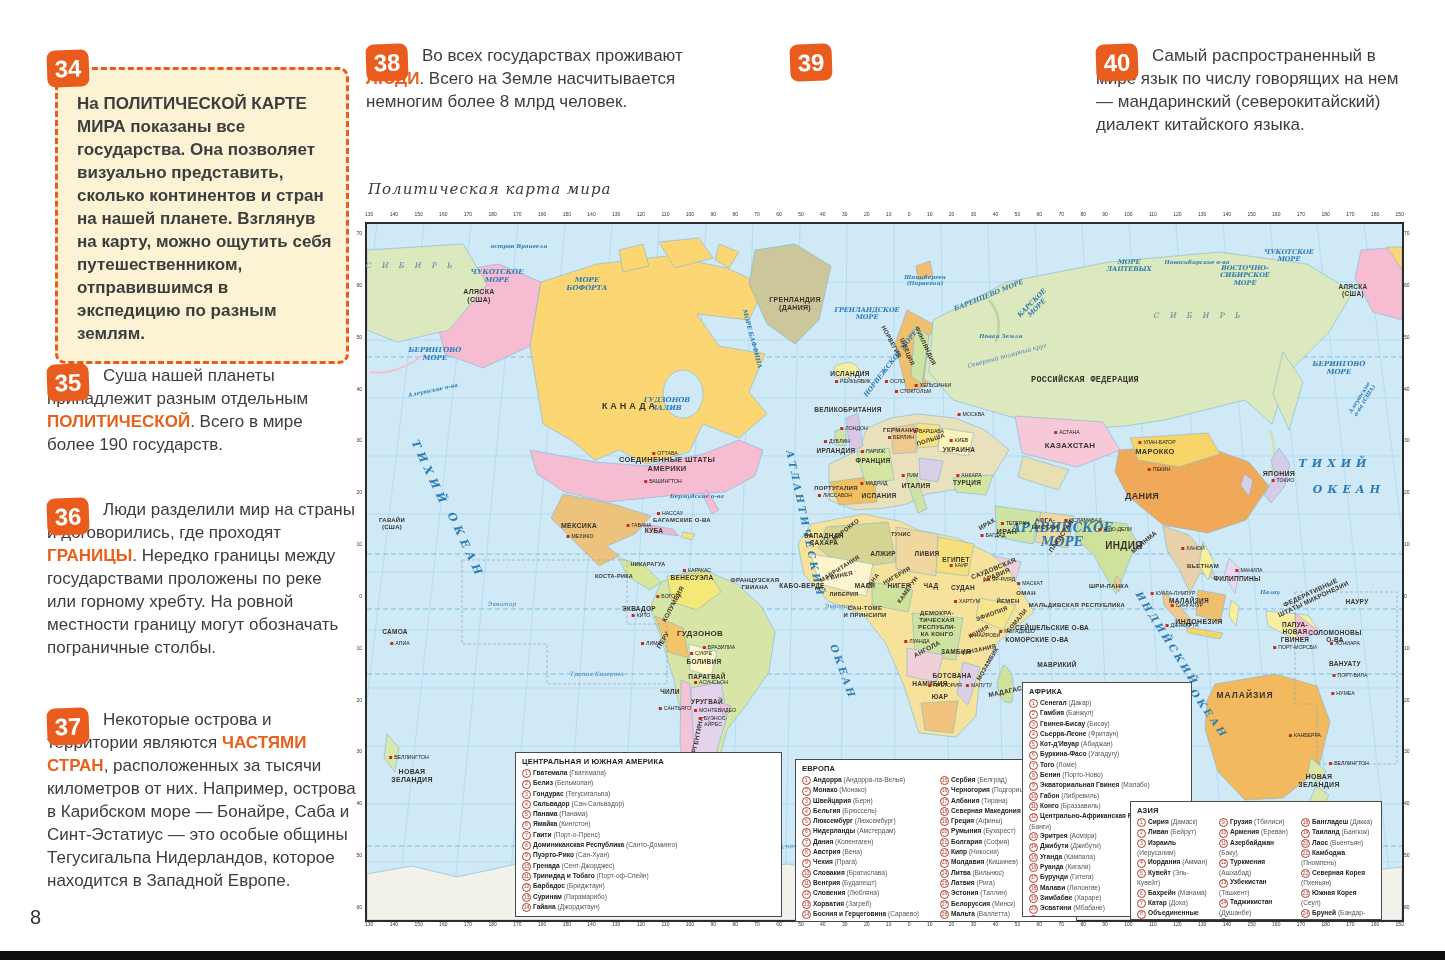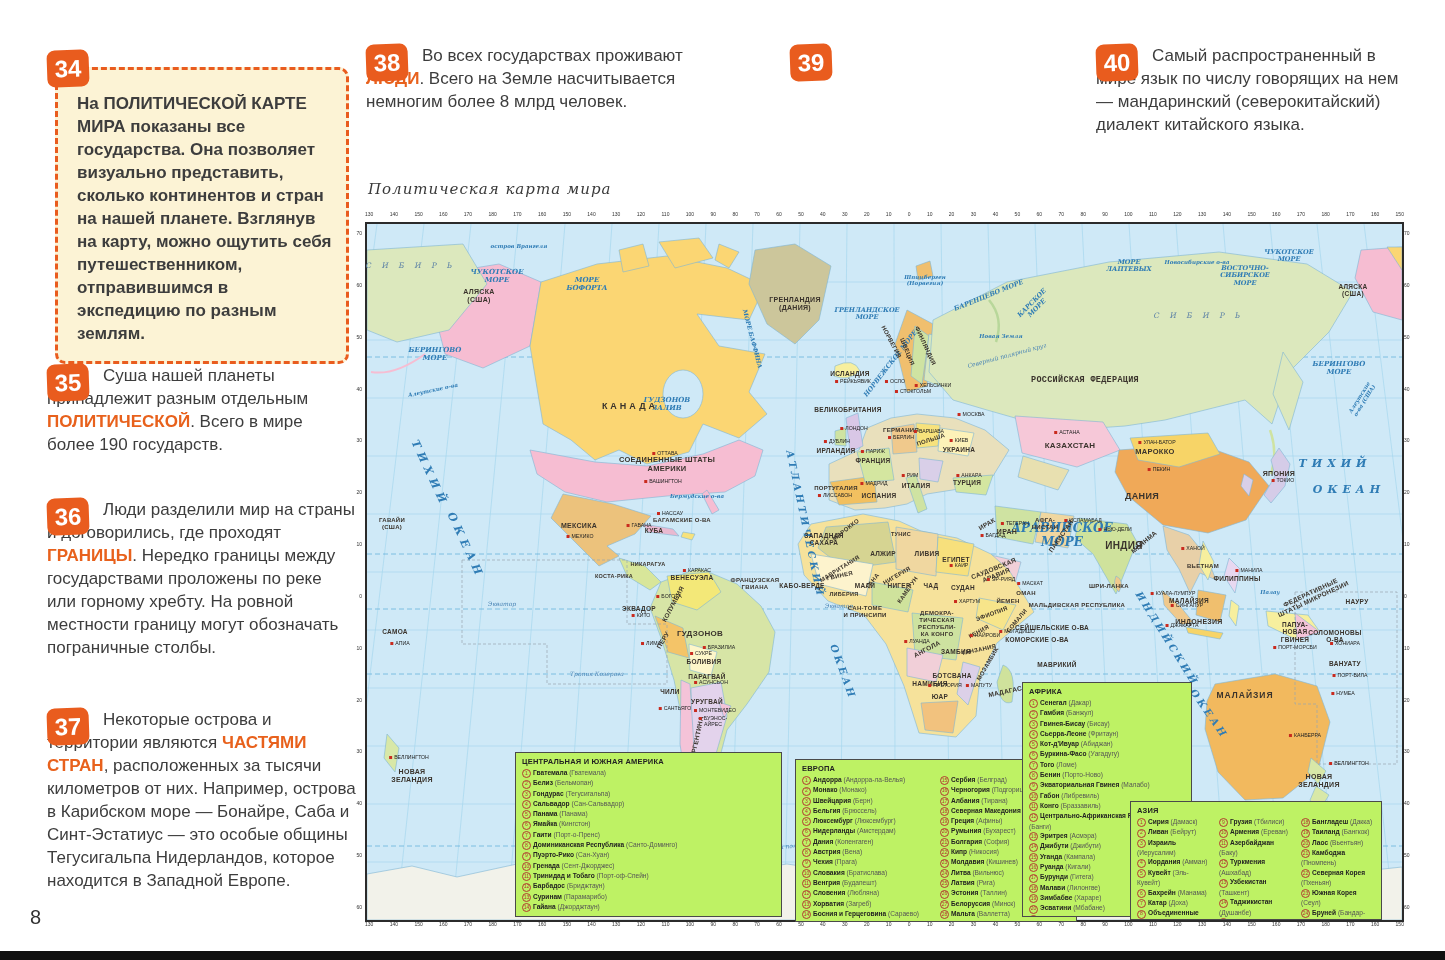--- a/index.html
+++ b/index.html
@@ -44,7 +44,7 @@
   .lbl.city{font-weight:normal;color:#222;white-space:pre-line;}
   .dot{display:inline-block;width:3px;height:3px;background:#c92a1e;margin-right:2px;vertical-align:middle;}
   
-  .legend{position:absolute;background:#bef264;border:1px solid #4a4a4a;padding:4px 6px;box-sizing:border-box;overflow:hidden;}
+  .legend{position:absolute;background:#ffffff;border:1px solid #4a4a4a;padding:4px 6px;box-sizing:border-box;overflow:hidden;}
   .legend .ltitle{font-weight:bold;font-size:7.5px;color:#222;margin-bottom:2px;letter-spacing:.2px;}
   .legend .cols{display:flex;gap:8px;}
   .legend .col{flex:1;}

